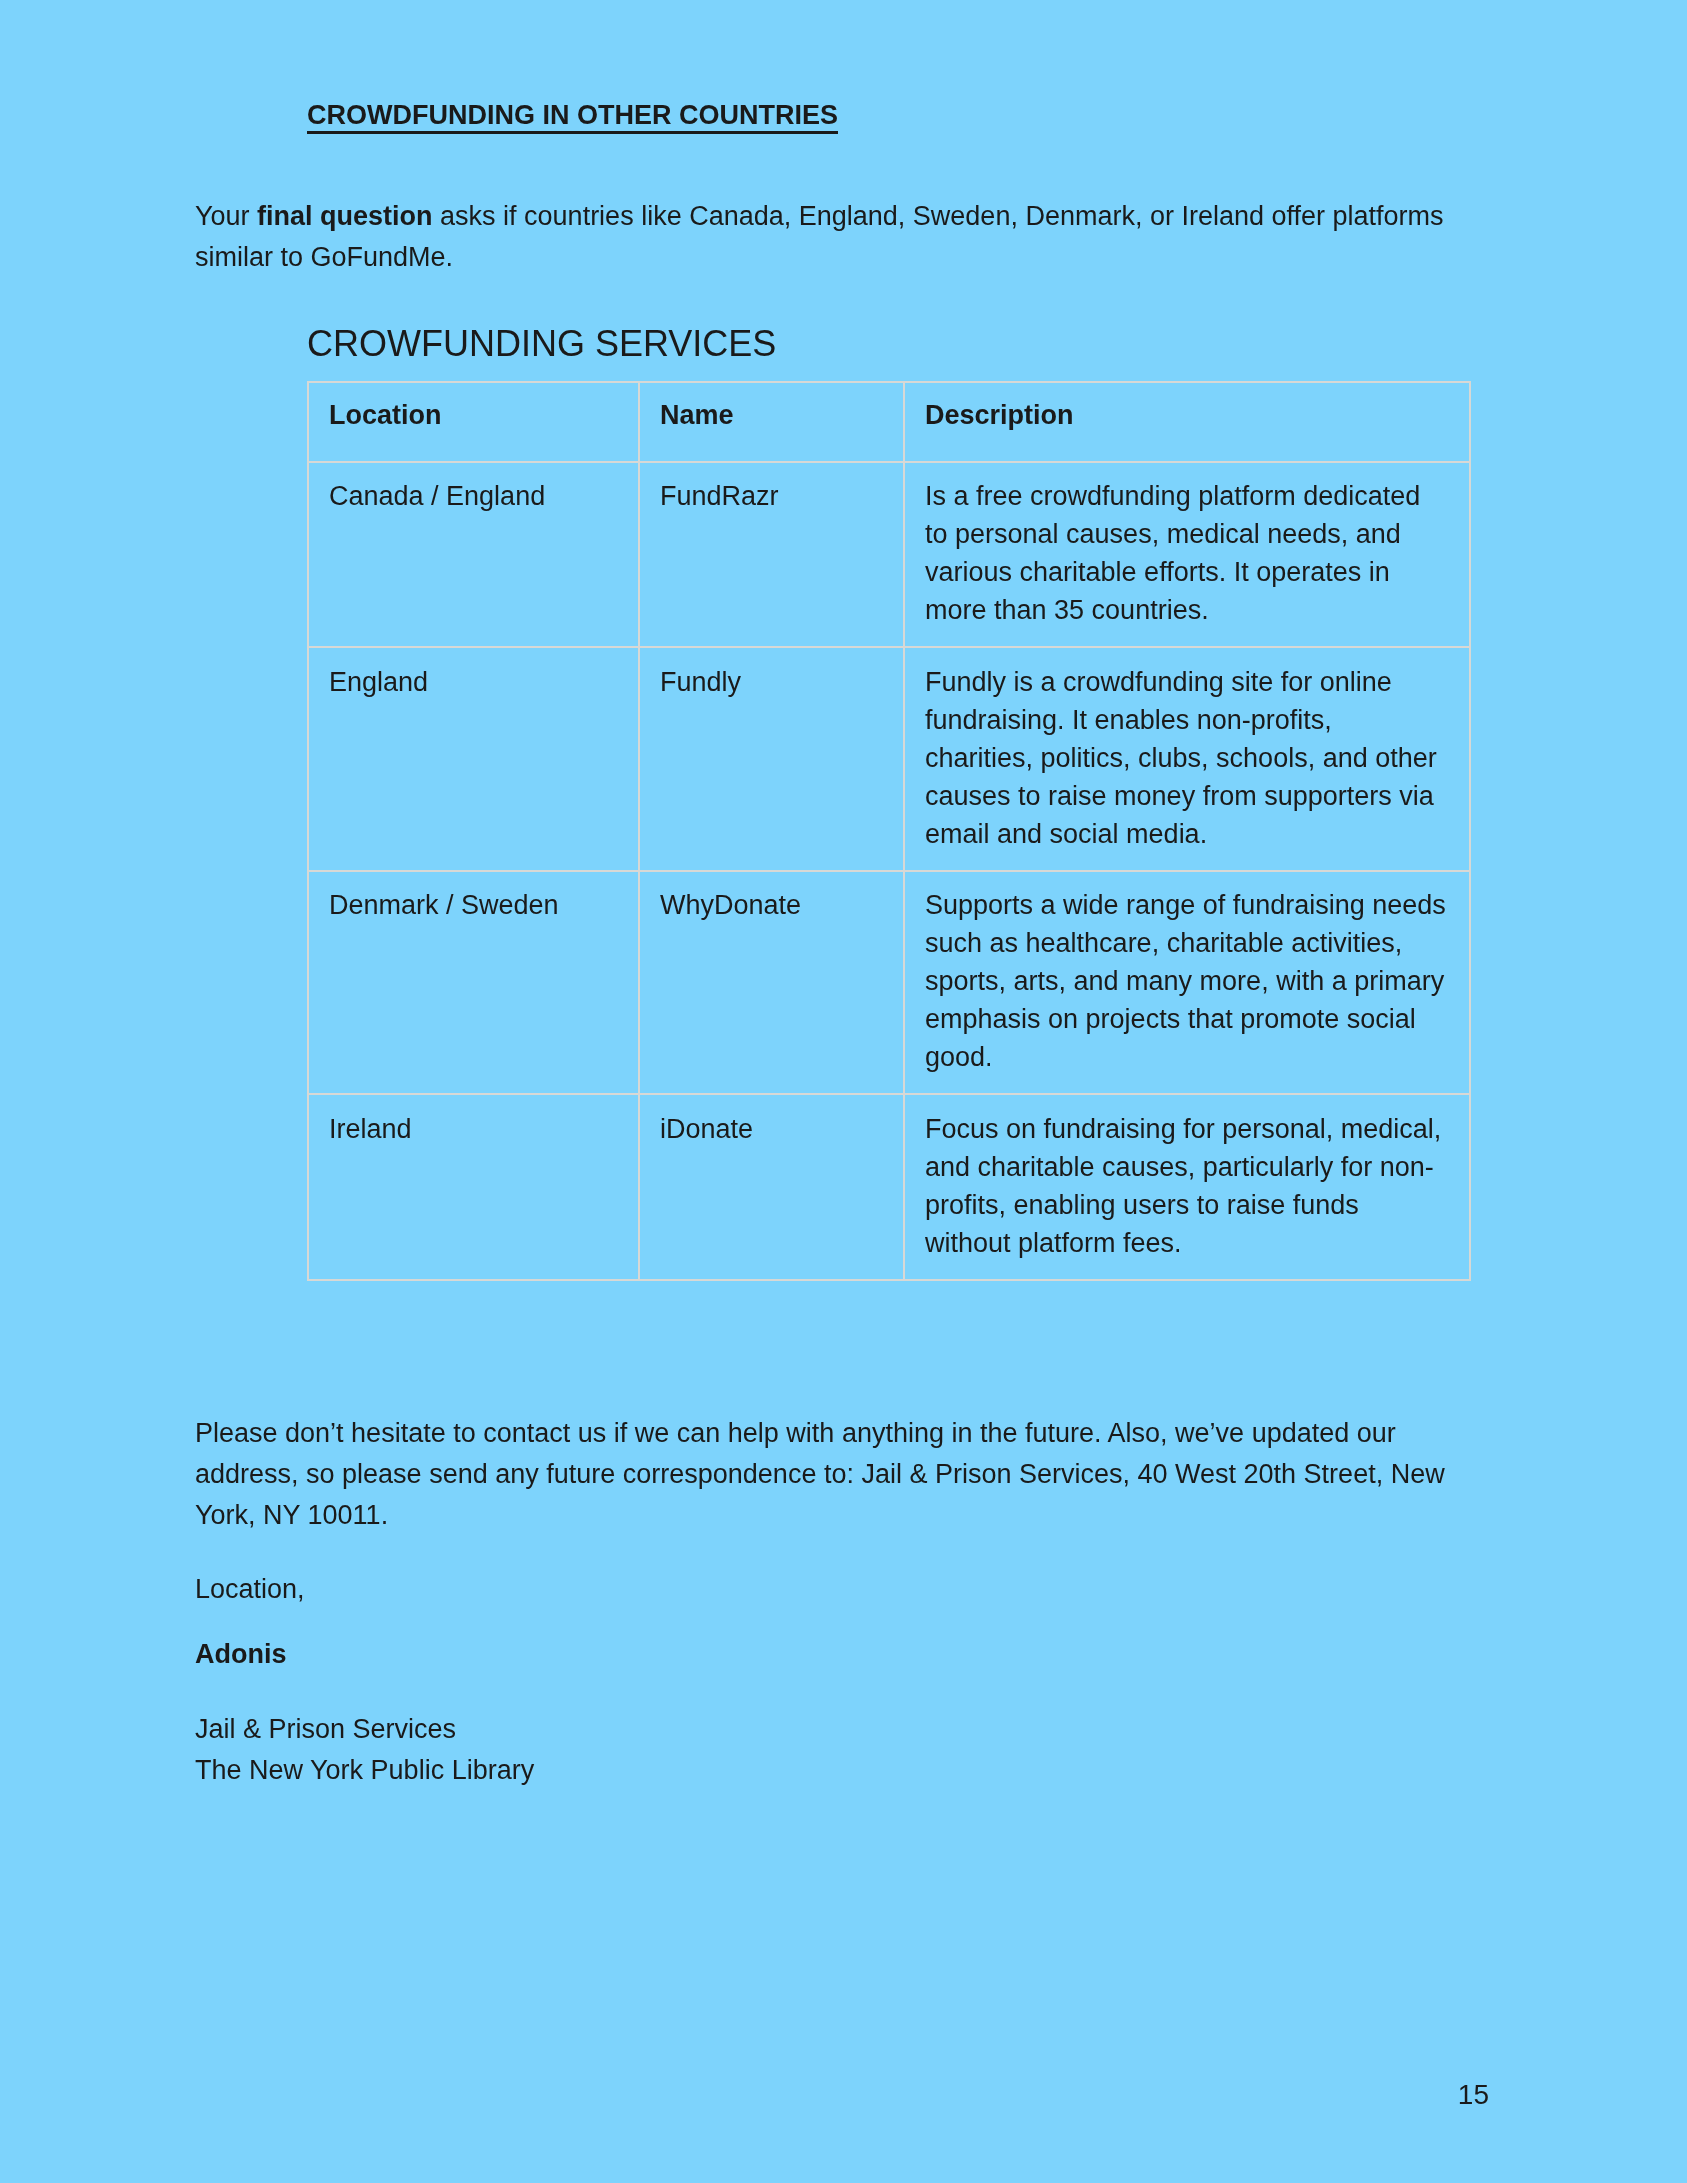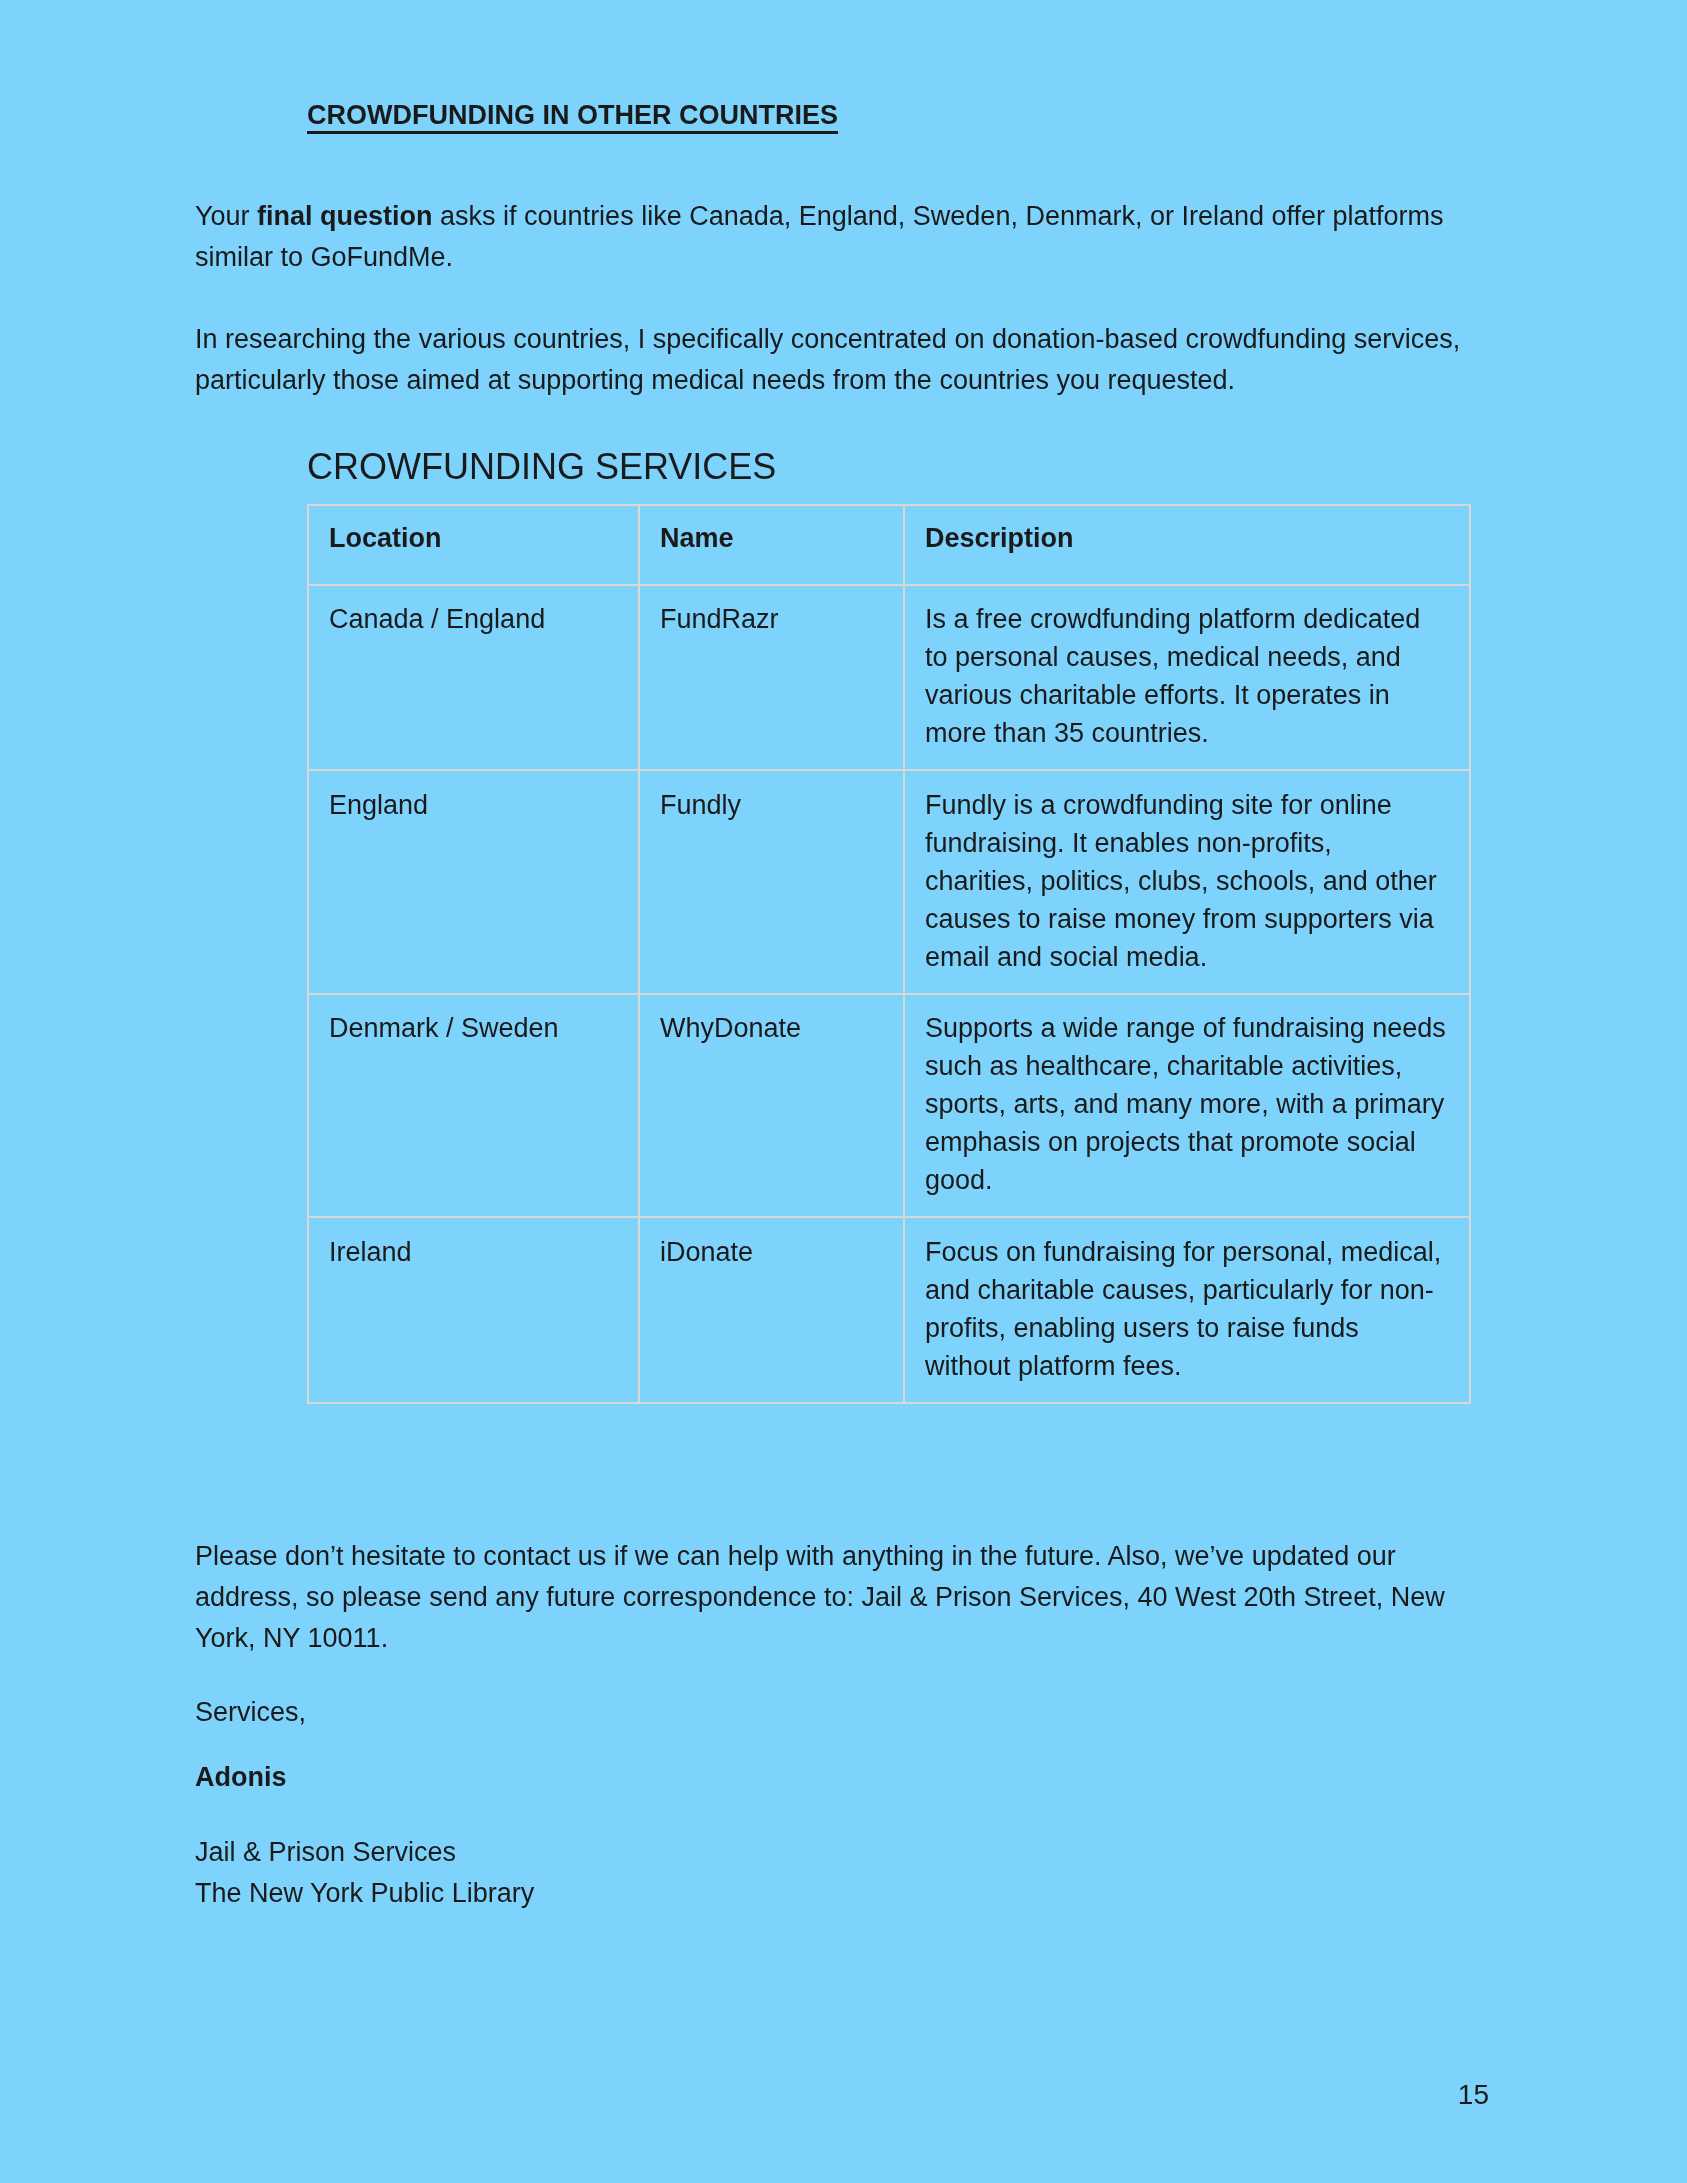--- a/index.html
+++ b/index.html
@@ -91,7 +91,6 @@
 
     <p class="para p-intro1"><span>Your </span><strong>final question</strong><span> asks if countries like Canada, England, Sweden, Denmark, or Ireland offer platforms similar to GoFundMe.</span></p>
 
-    <p class="para p-intro2">In researching the various countries, I specifically concentrated on donation-based crowdfunding services, particularly those aimed at supporting medical needs from the countries you requested.</p>
 
     <h2 class="section-heading">CROWFUNDING SERVICES</h2>
 

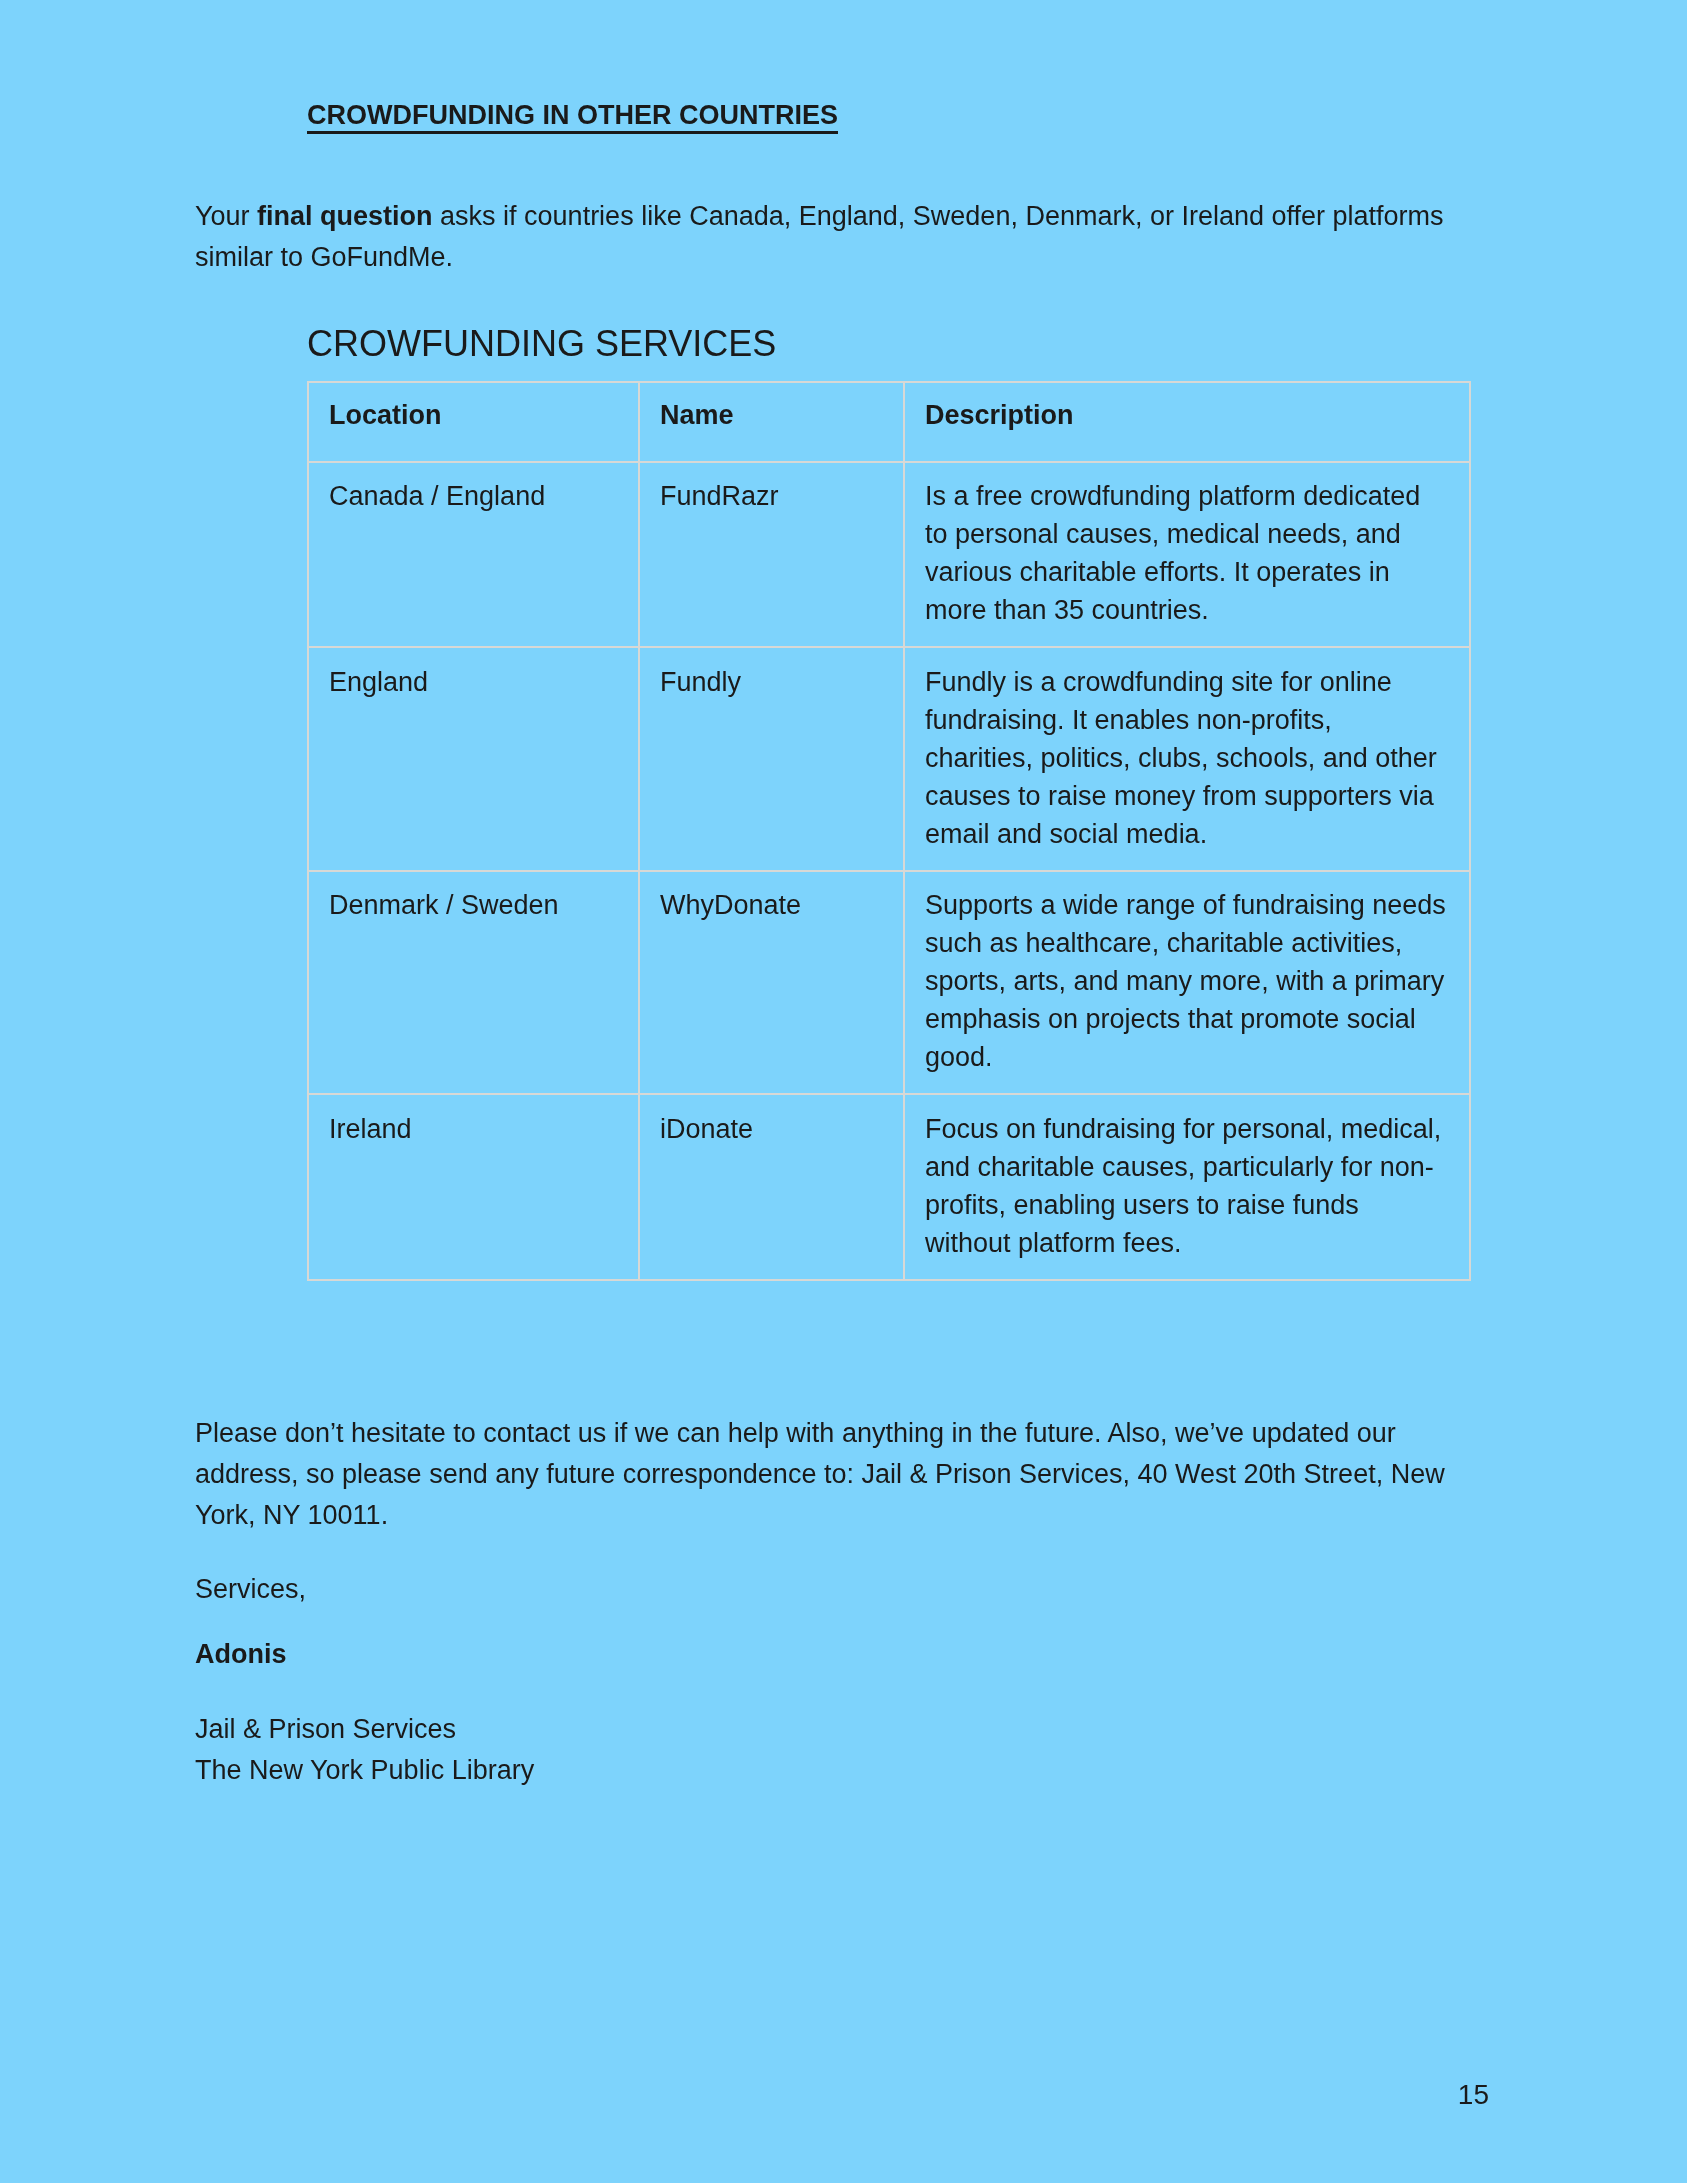--- a/index.html
+++ b/index.html
@@ -133,7 +133,7 @@
 
     <p class="para p-closing">Please don’t hesitate to contact us if we can help with anything in the future. Also, we’ve updated our address, so please send any future correspondence to: Jail &amp; Prison Services, 40 West 20th Street, New York, NY 10011.</p>
 
-    <p class="para p-sincerely">Services,</p>
+    <p class="para p-sincerely">Location,</p>
 
     <div class="signature-block">
       <div class="sig-line">Adonis</div>

